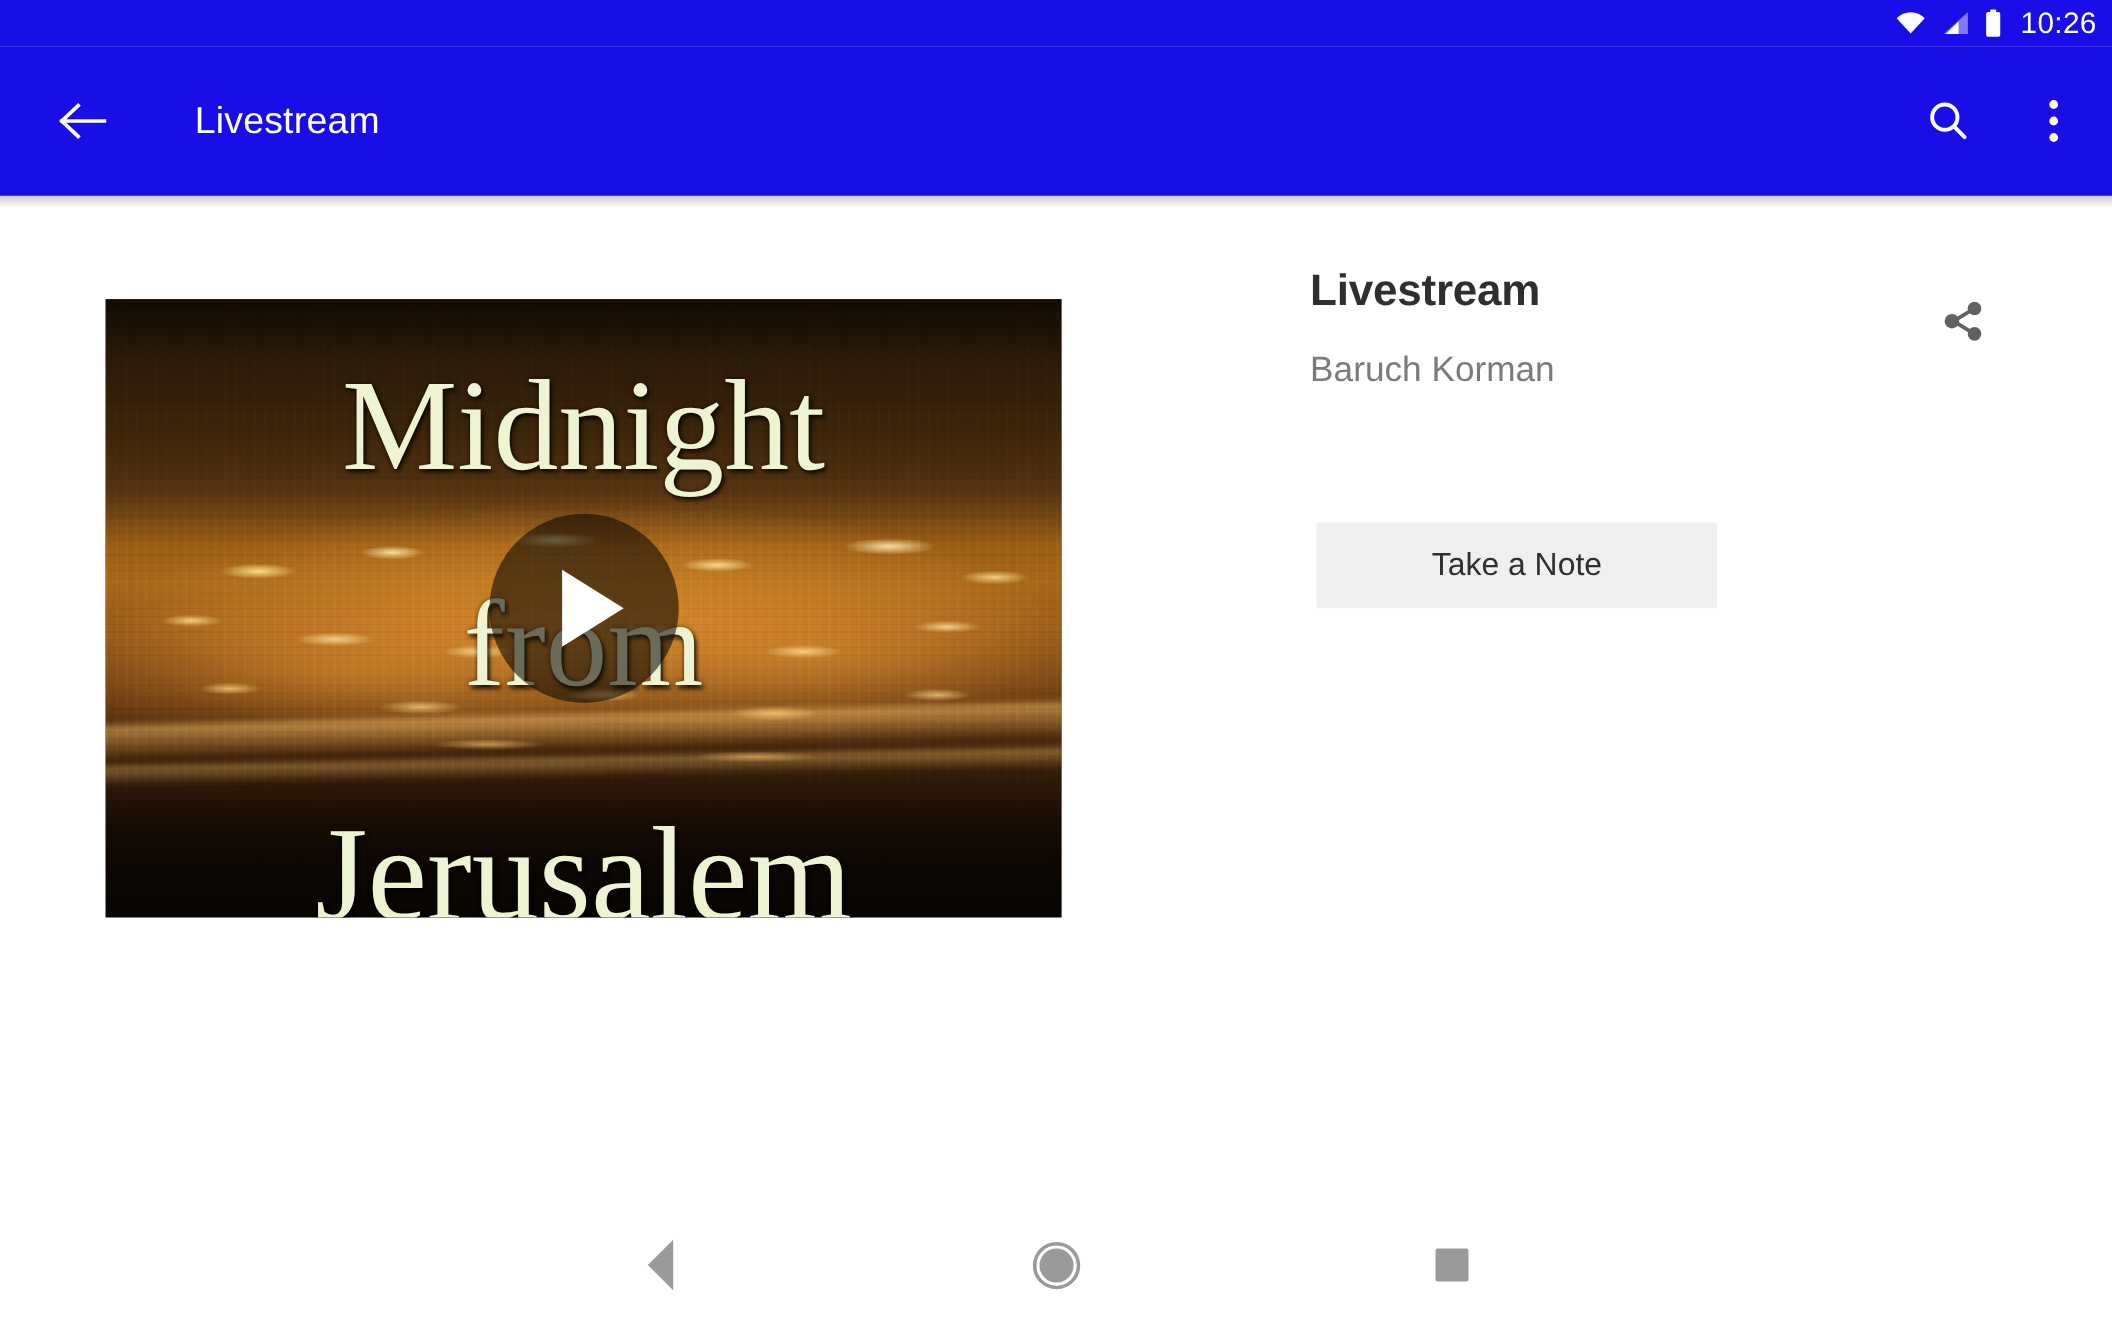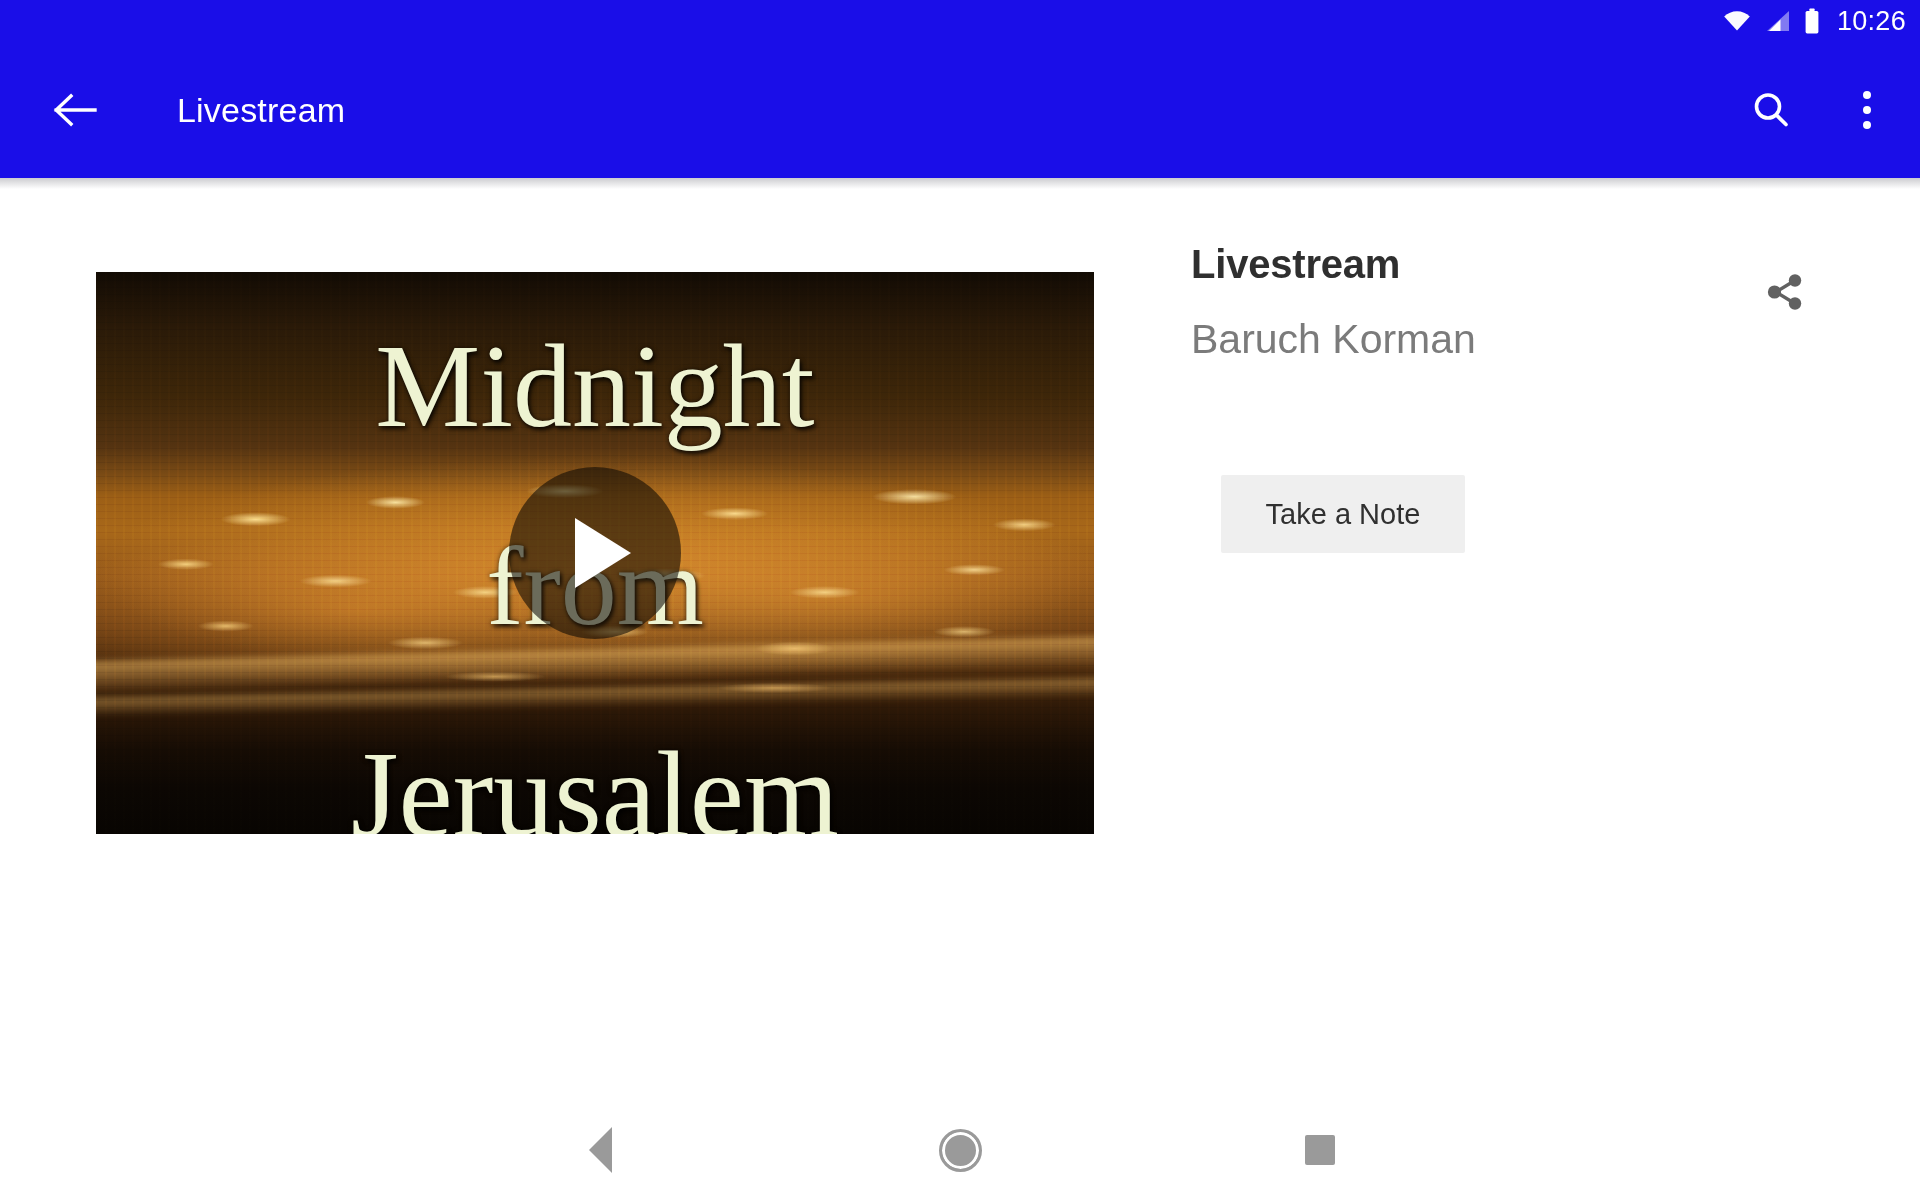--- a/index.html
+++ b/index.html
@@ -130,7 +130,7 @@
     position: absolute;
     left: 96px;
     top: 83px;
-    width: 998px;
+    width: 869px;
     height: 562px;
     overflow: hidden;
     background: #0b0703;

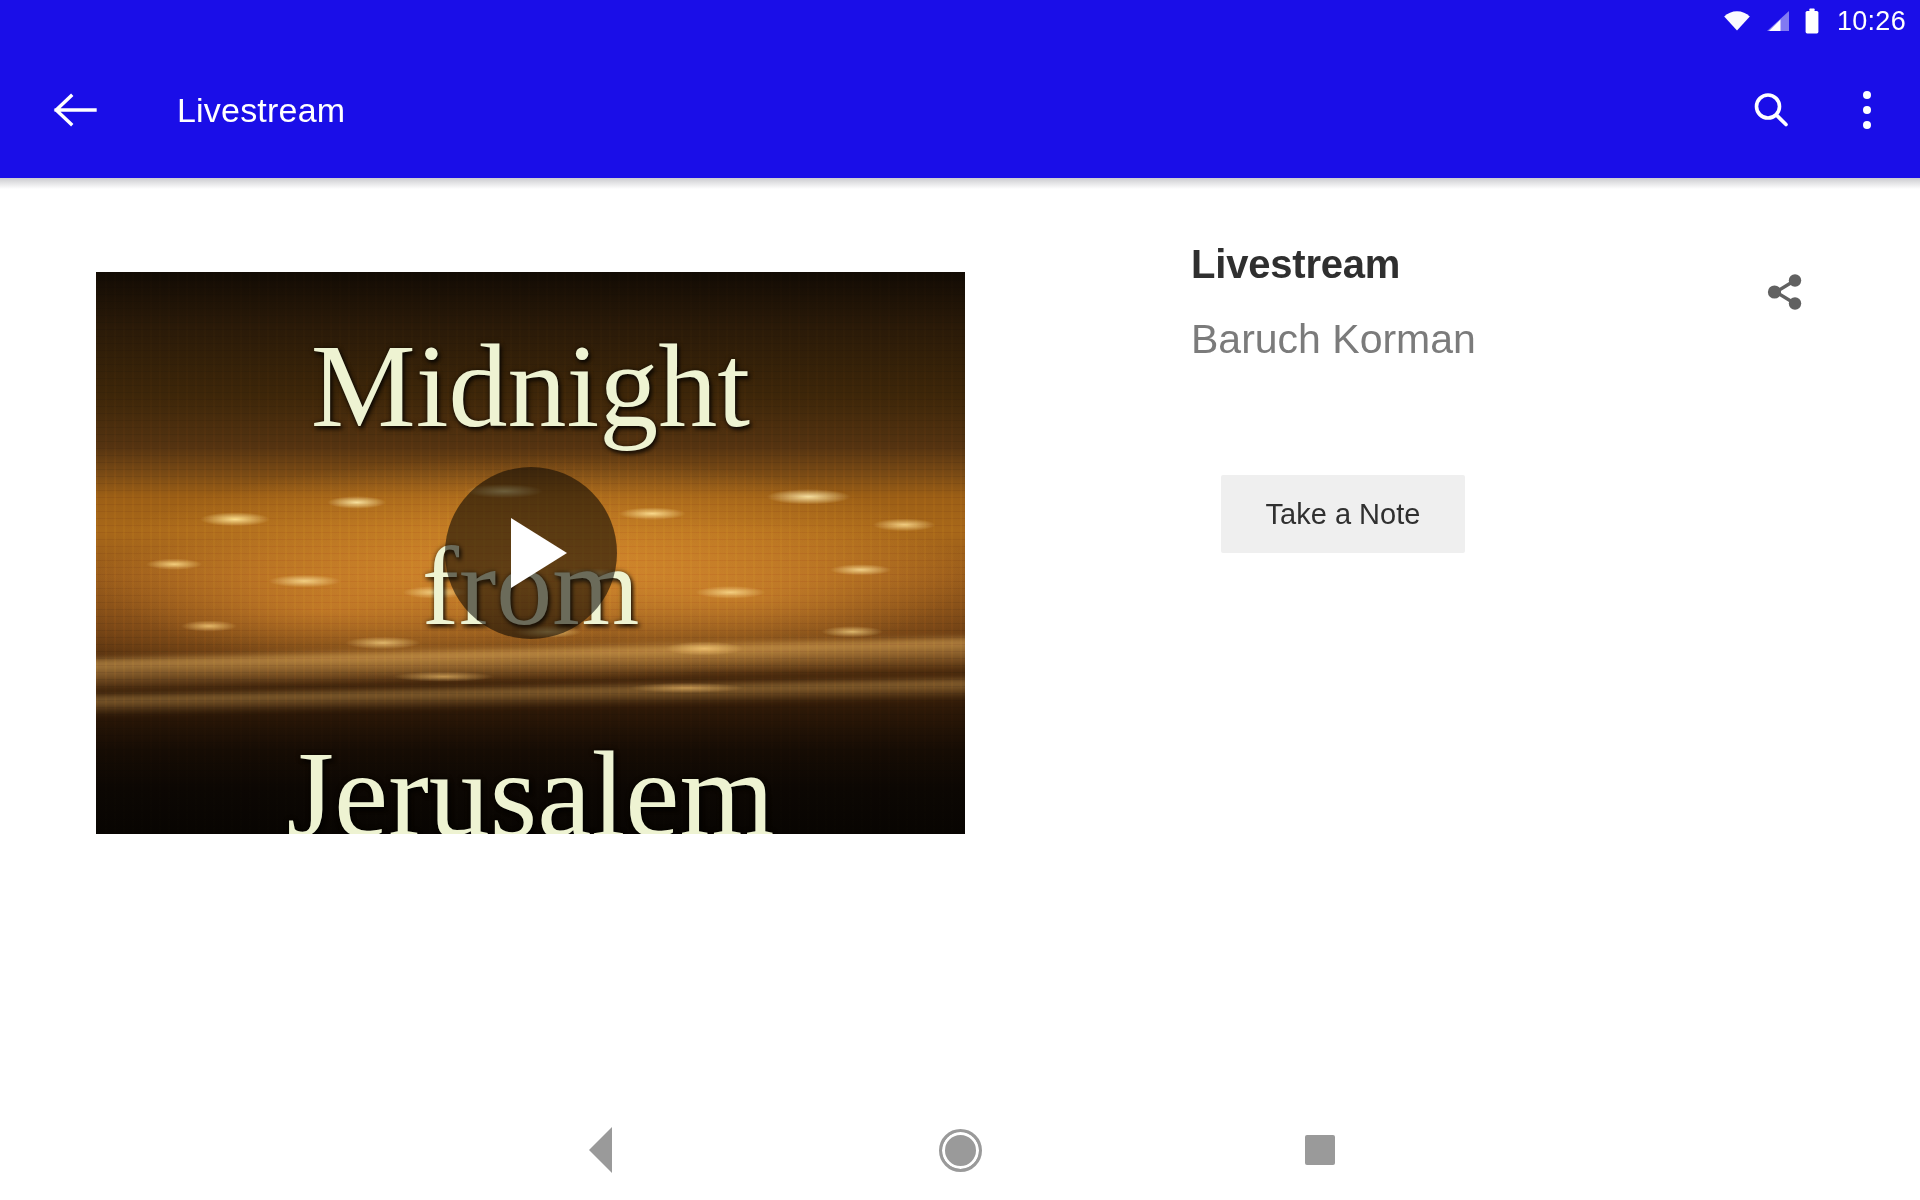--- a/index.html
+++ b/index.html
@@ -264,7 +264,7 @@
     position: absolute;
     left: 0;
     top: 130px;
-    font-size: 41px;
+    font-size: 32px;
     font-weight: 400;
     color: #7b7b7b;
     line-height: 1;

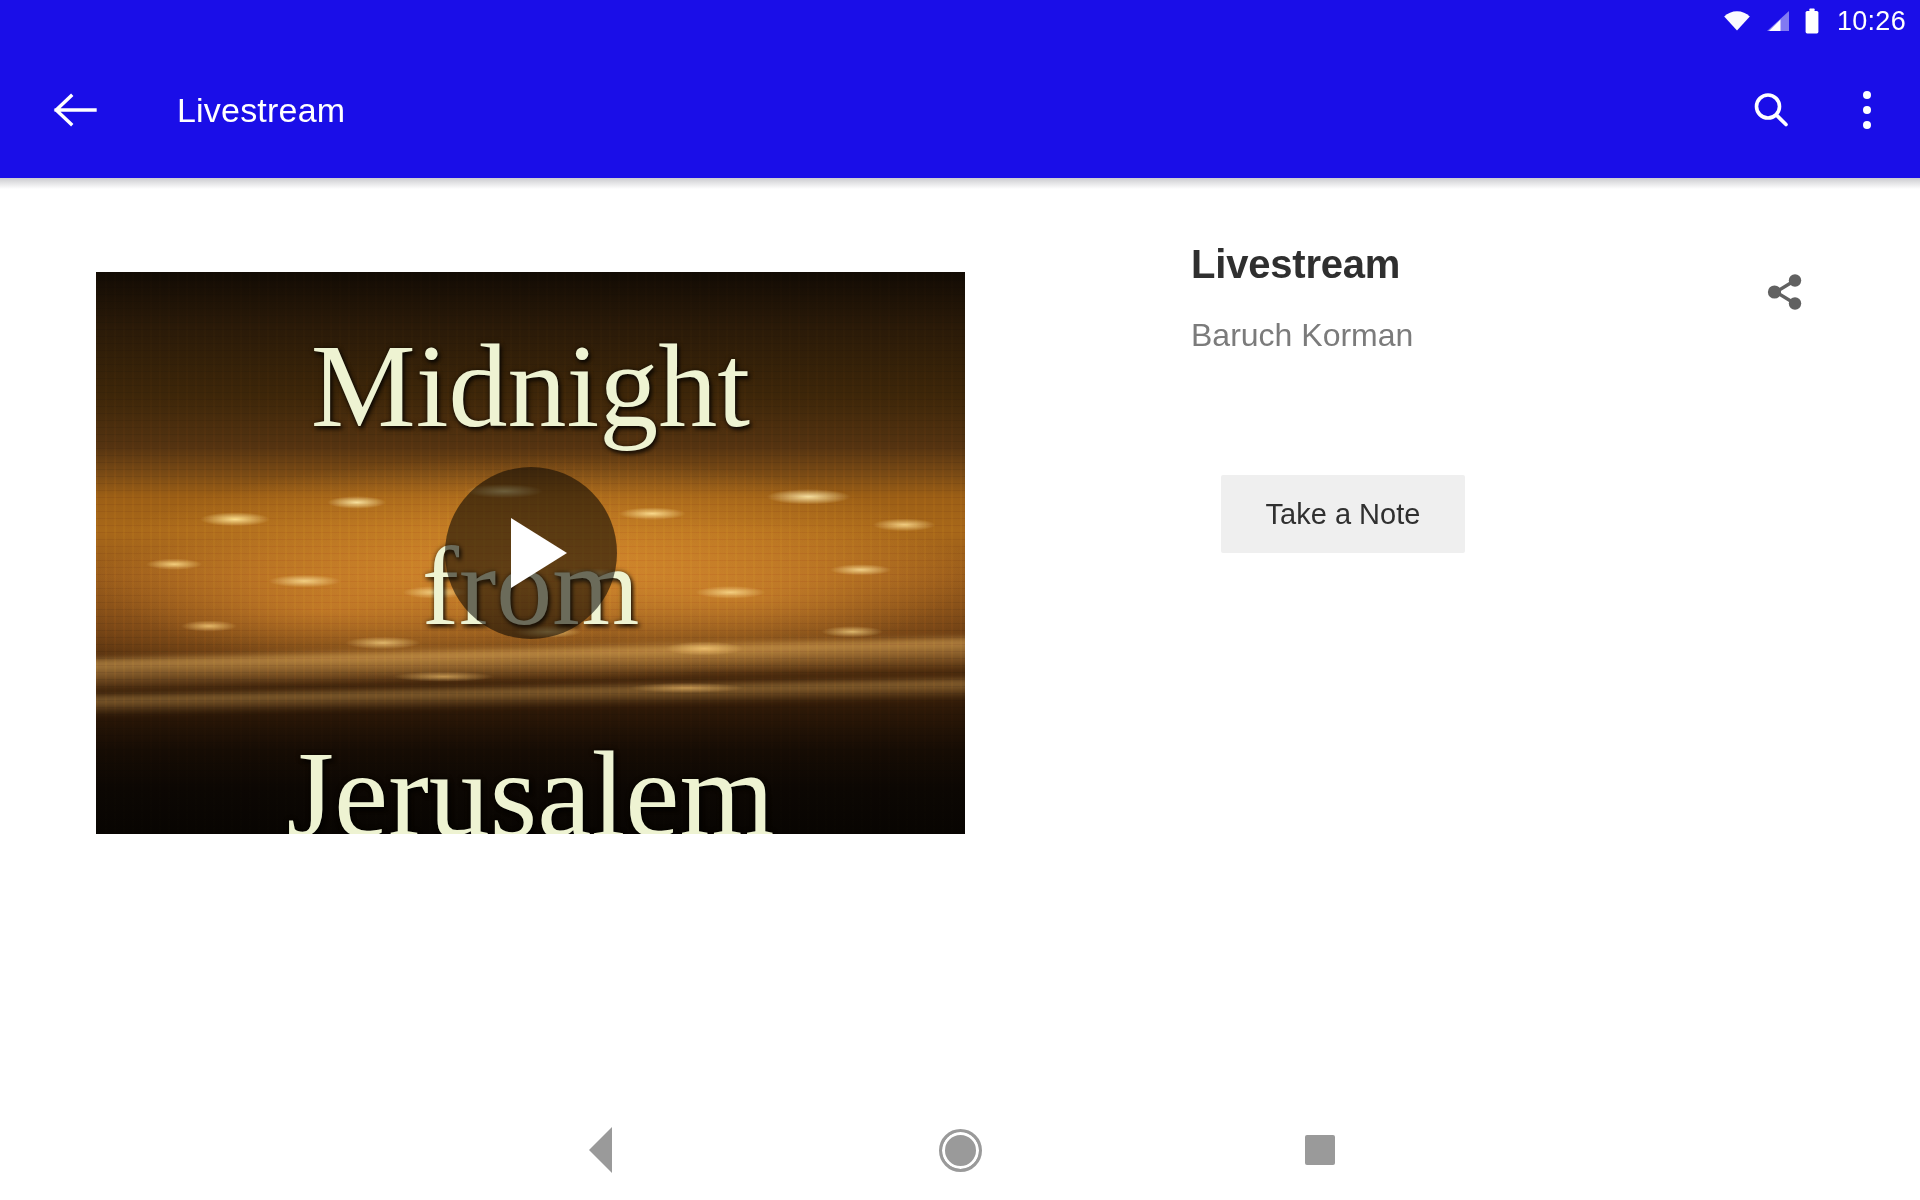--- a/index.html
+++ b/index.html
@@ -282,7 +282,7 @@
     position: absolute;
     left: 6px;
     top: 286px;
-    width: 244px;
+    width: 364px;
     height: 78px;
     background: #efefef;
     border: none;
@@ -293,7 +293,6 @@
     font-weight: 400;
     cursor: pointer;
     padding: 0;
-    margin-left: 24px;
   }
 
   

